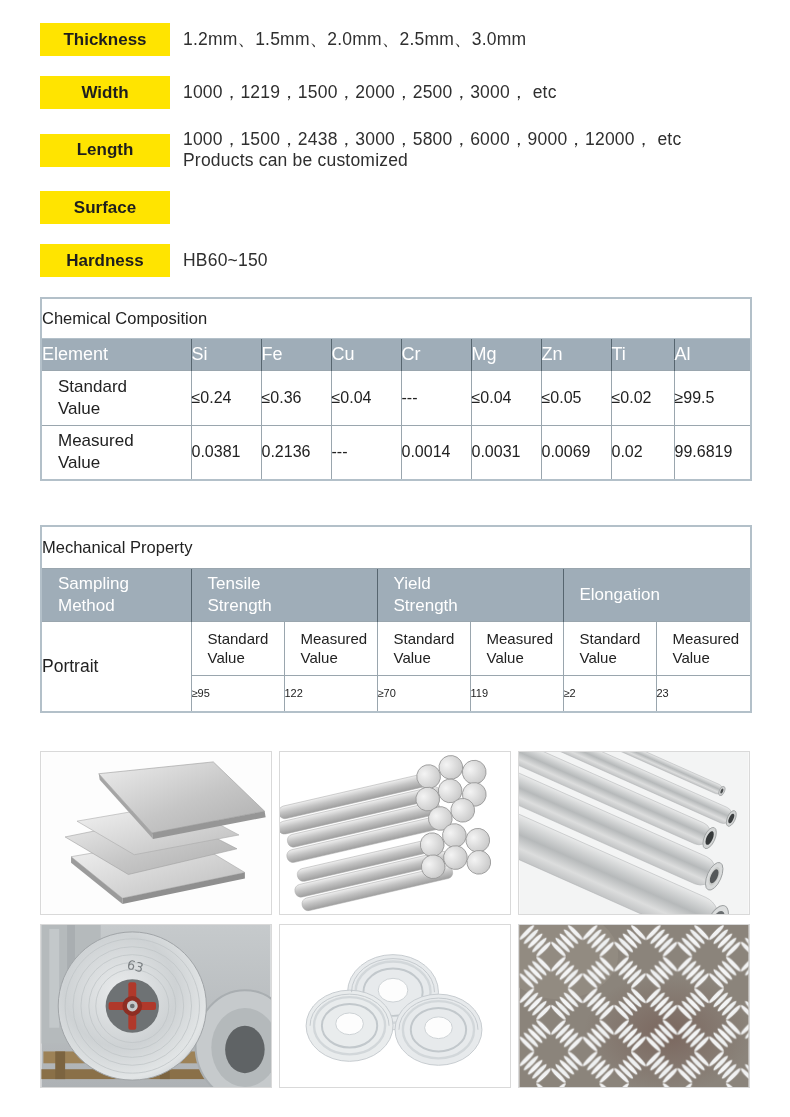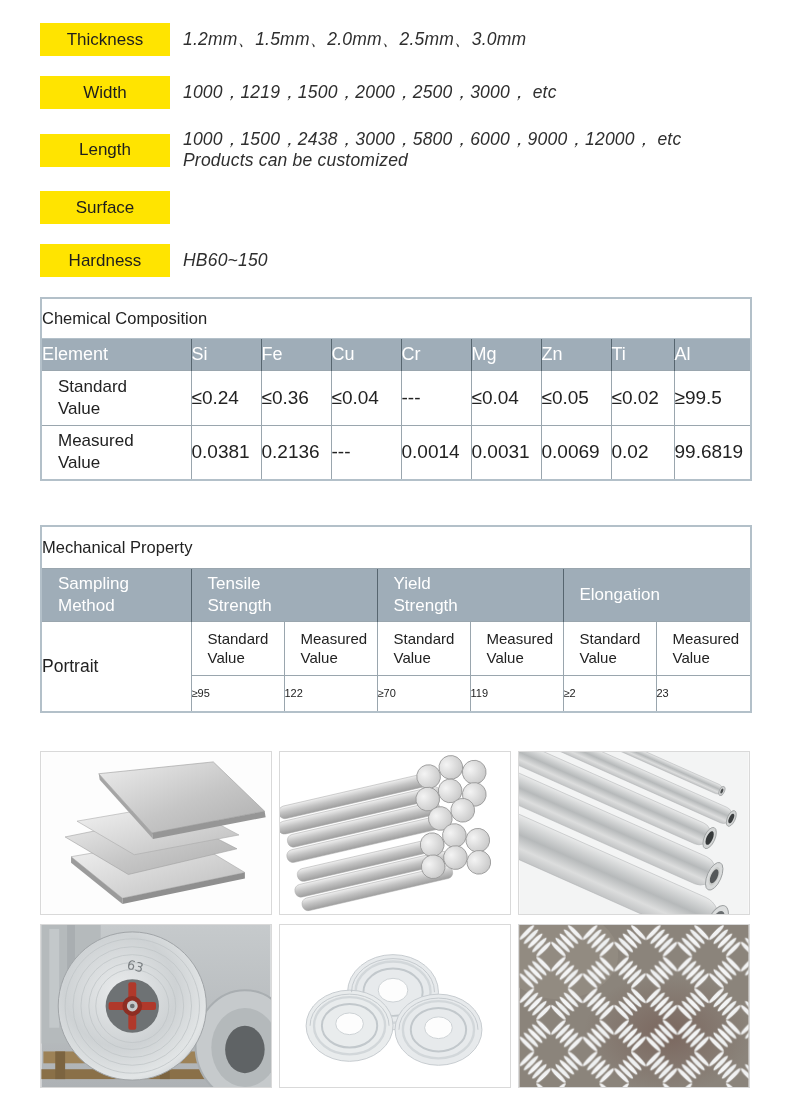--- a/index.html
+++ b/index.html
@@ -23,7 +23,7 @@
   .spec-label{
     width:130px;min-height:33px;background:var(--yellow);
     display:flex;align-items:center;justify-content:center;
-    font-size:17px;font-weight:400;color:#1e1e1e;flex:0 0 130px;
+    font-size:17px;font-weight:700;color:#1e1e1e;flex:0 0 130px;
   }
   .spec-value{margin-left:13px;font-size:17.5px;line-height:21px;color:#2f2f2f;letter-spacing:.2px;font-style:italic;}
   .spec-value .line2:empty{display:none;}

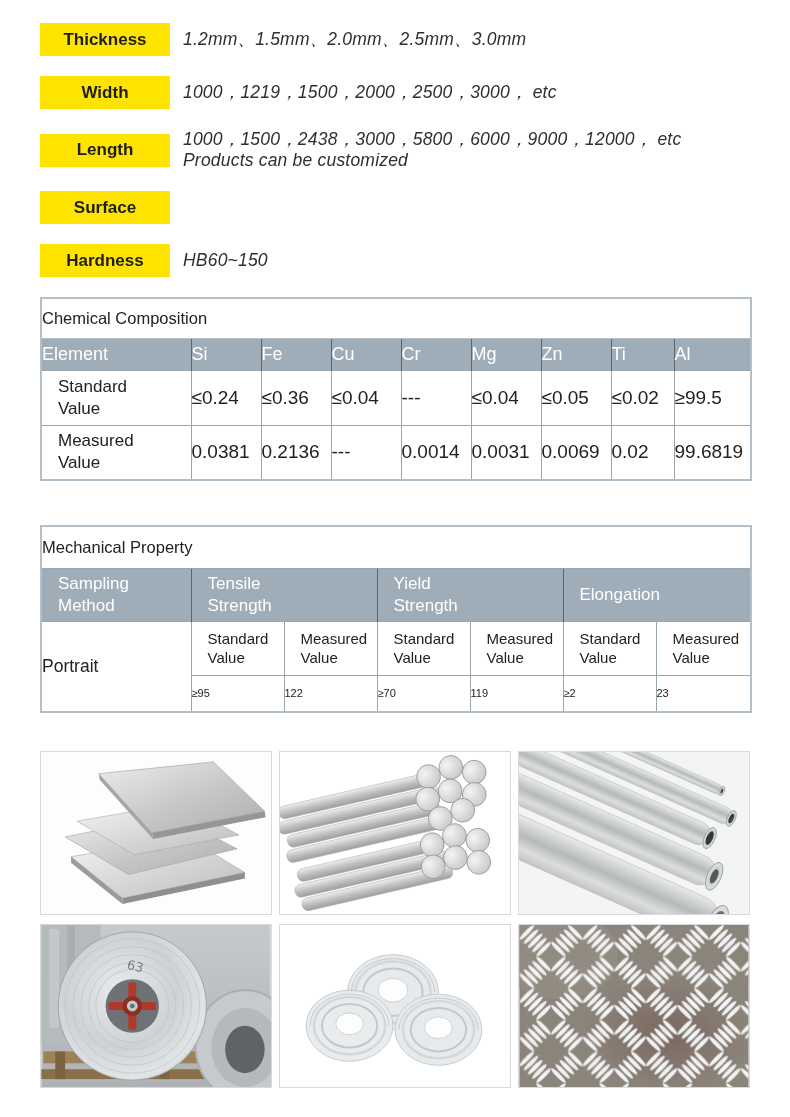--- a/index.html
+++ b/index.html
@@ -25,7 +25,7 @@
     display:flex;align-items:center;justify-content:center;
     font-size:17px;font-weight:700;color:#1e1e1e;flex:0 0 130px;
   }
-  .spec-value{margin-left:13px;font-size:17.5px;line-height:21px;color:#2f2f2f;letter-spacing:.2px;font-style:italic;}
+  .spec-value{margin-left:13px;font-size:17.5px;line-height:21px;color:#2f2f2f;letter-spacing:.2px;}
   .spec-value .line2:empty{display:none;}
 
   

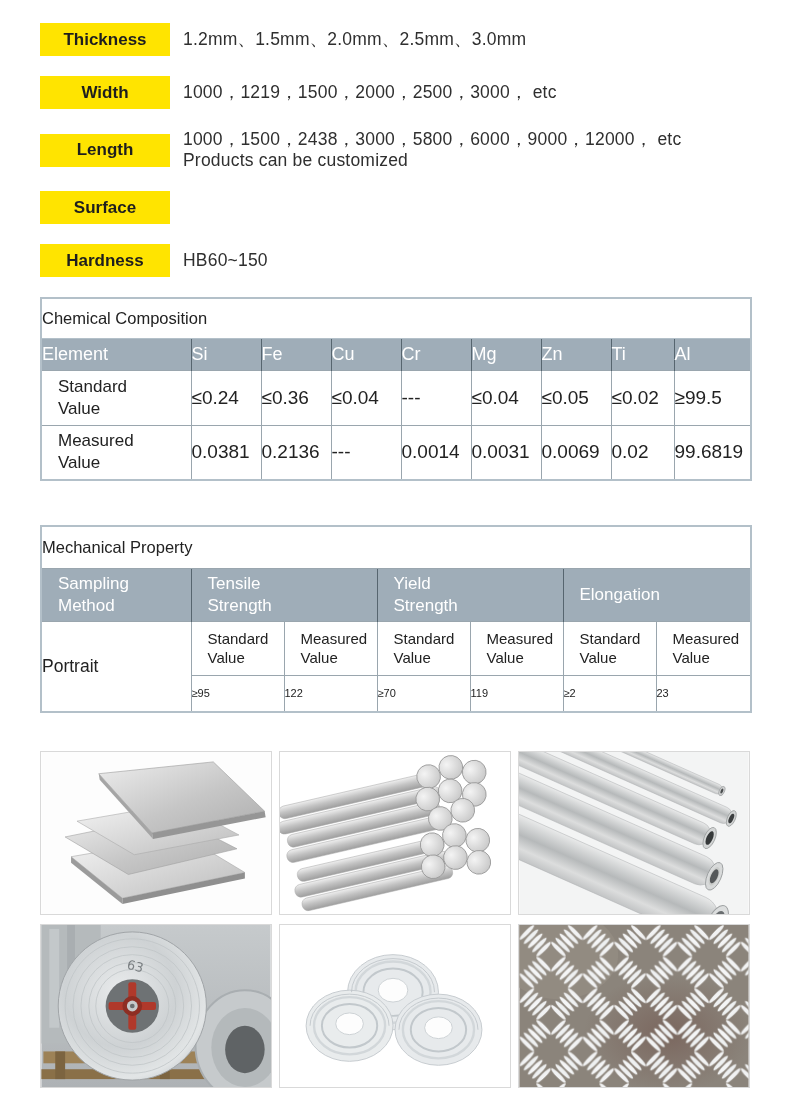--- a/index.html
+++ b/index.html
@@ -45,7 +45,7 @@
   .mech th.gray{height:53px;font-size:17px;line-height:22px;}
   .chem td.cell, .chem th.rowlabel{
     height:55px;border:1px solid var(--bLight);background:#fff;
-    font-size:19px;color:#222;
+    font-size:16px;color:#222;
   }
   .chem th.rowlabel{font-size:17px;line-height:22px;}
   .mech td{border:1px solid var(--bLight);background:#fff;color:#222;}

